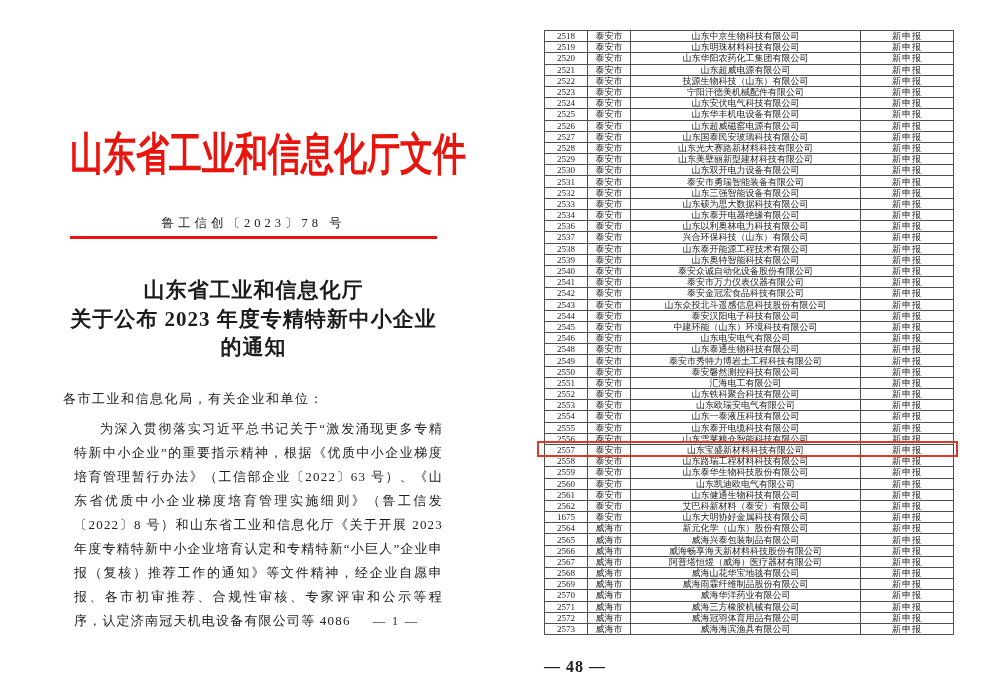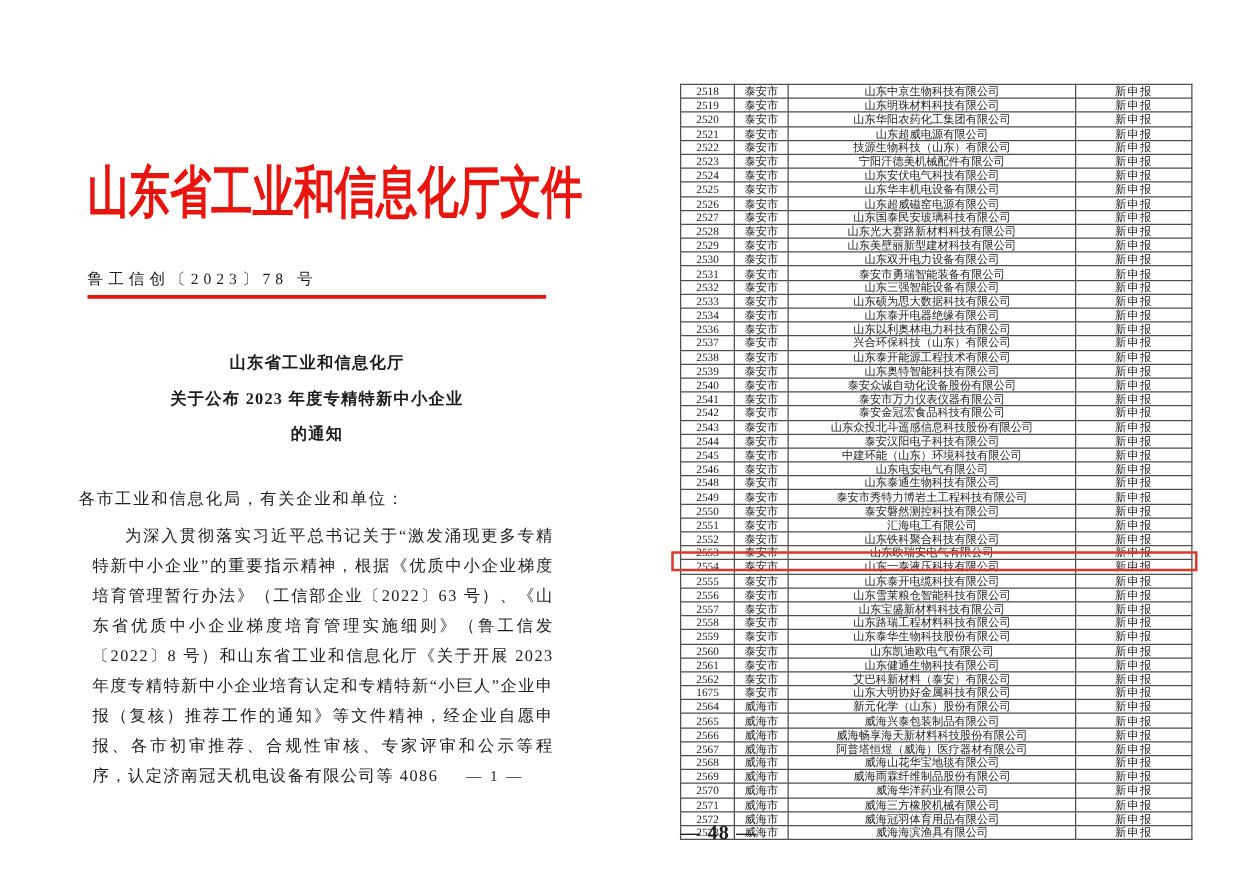--- a/index.html
+++ b/index.html
@@ -25,7 +25,7 @@
 
   
   .table-wrap{position:absolute;left:544px;top:30px;width:409px;}
-  .table-wrap table{border-collapse:collapse;table-layout:fixed;width:409px;margin-top:37px;}
+  .table-wrap table{border-collapse:collapse;table-layout:fixed;width:409px;}
   .table-wrap td{border:1px solid #4f4f4f;padding:0;text-align:center;
                  font-size:9px;line-height:10px;height:10.2px;overflow:hidden;
                  white-space:nowrap;color:#1b1b1b;}

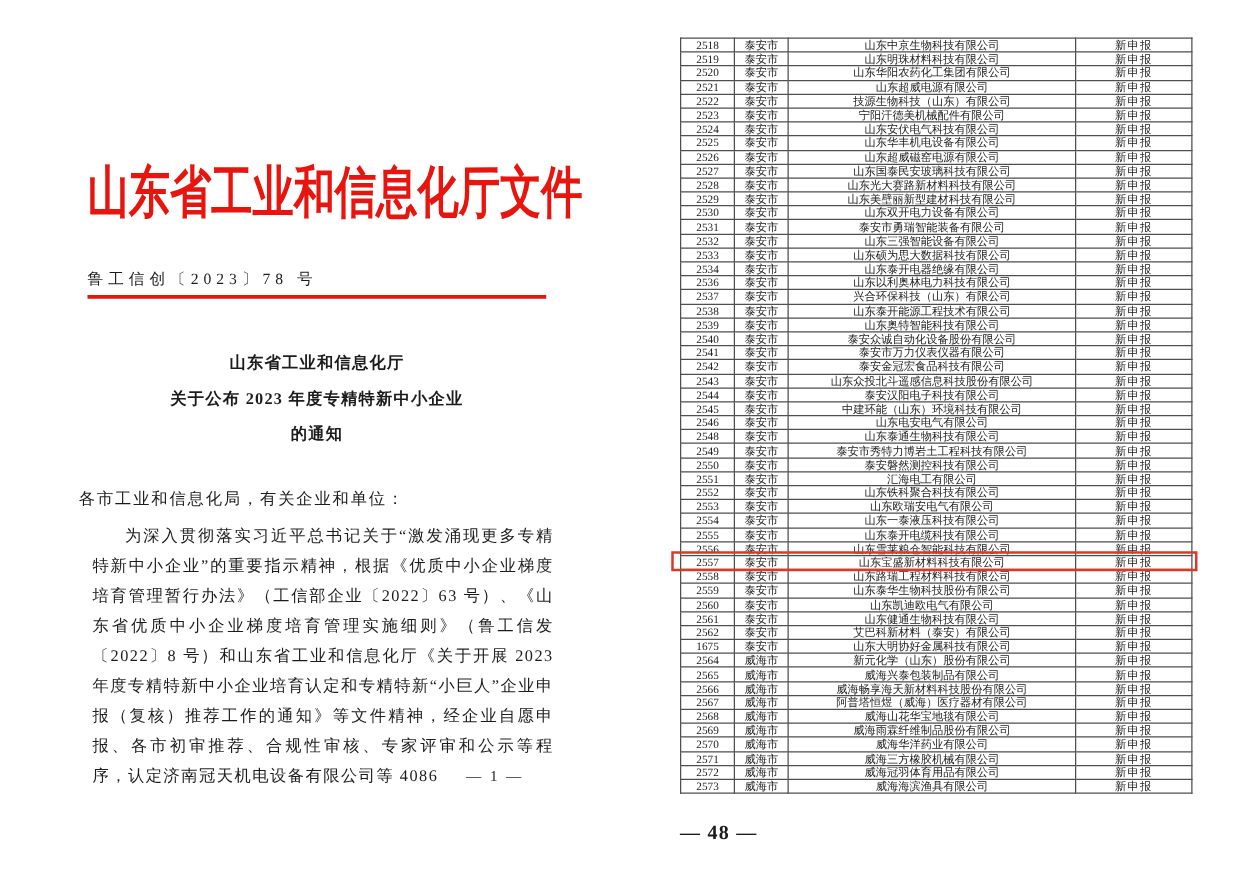--- a/index.html
+++ b/index.html
@@ -10,7 +10,7 @@
   .banner{position:absolute;left:70px;top:124px;width:367px;text-align:center;
           font-size:33px;font-weight:bold;white-space:nowrap;
           transform:scaleY(1.35);transform-origin:top center;}
-  .doc-no{position:absolute;left:70px;top:215px;width:367px;text-align:left;
+  .doc-no{position:absolute;left:70px;top:215px;width:367px;text-align:center;
           font-size:12.5px;letter-spacing:4px;white-space:nowrap;}
   .red-line{position:absolute;left:70px;top:236px;width:367px;height:2.5px;}
   .doc-title{position:absolute;left:70px;top:276px;width:367px;text-align:center;

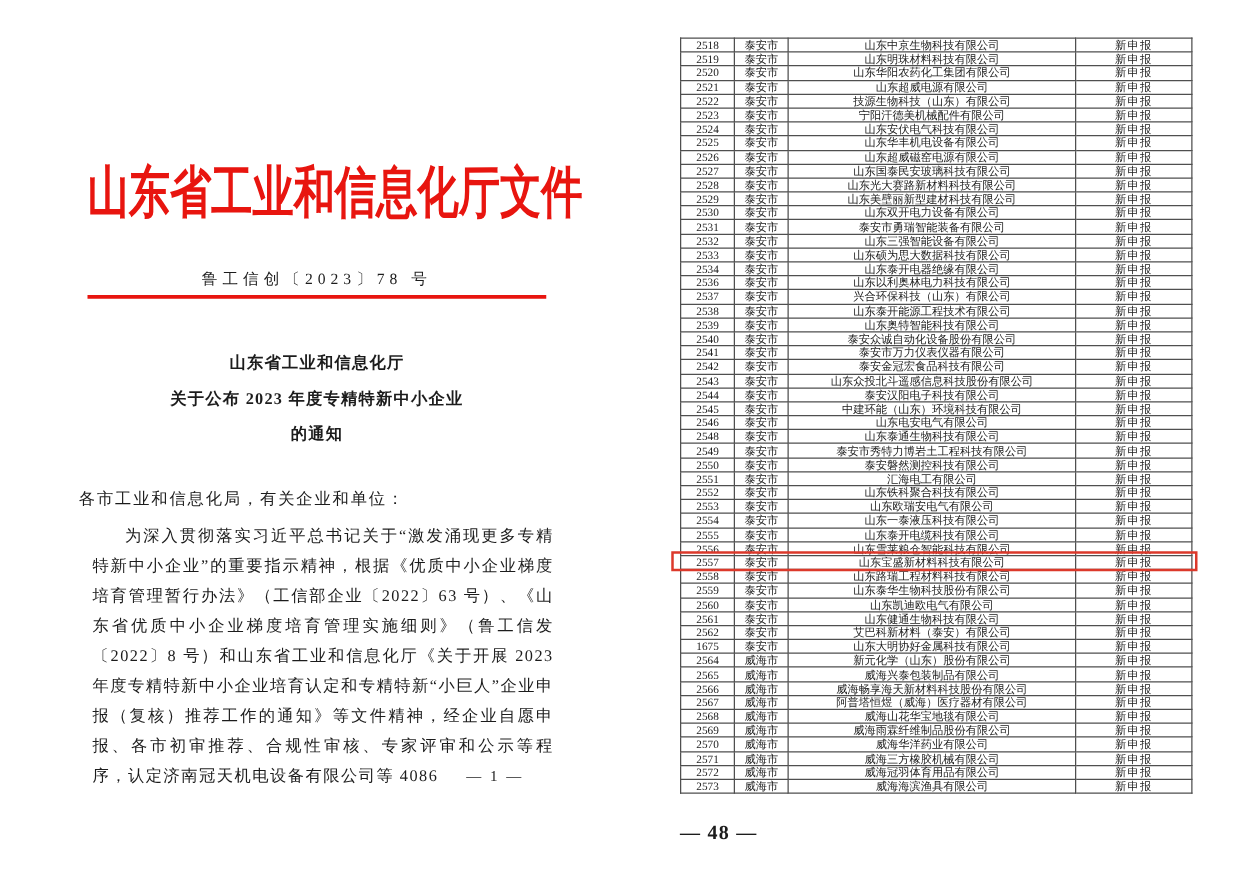--- a/index.html
+++ b/index.html
@@ -14,7 +14,7 @@
           font-size:12.5px;letter-spacing:4px;white-space:nowrap;}
   .red-line{position:absolute;left:70px;top:236px;width:367px;height:2.5px;}
   .doc-title{position:absolute;left:70px;top:276px;width:367px;text-align:center;
-             font-size:13px;font-weight:bold;line-height:28.5px;letter-spacing:1px;}
+             font-size:21px;font-weight:bold;line-height:28.5px;letter-spacing:1px;}
   .salutation{position:absolute;left:63px;top:390px;width:380px;font-size:13px;
               letter-spacing:1.5px;white-space:nowrap;}
   .body-text{position:absolute;left:70px;top:413px;width:369px;margin:4px;

